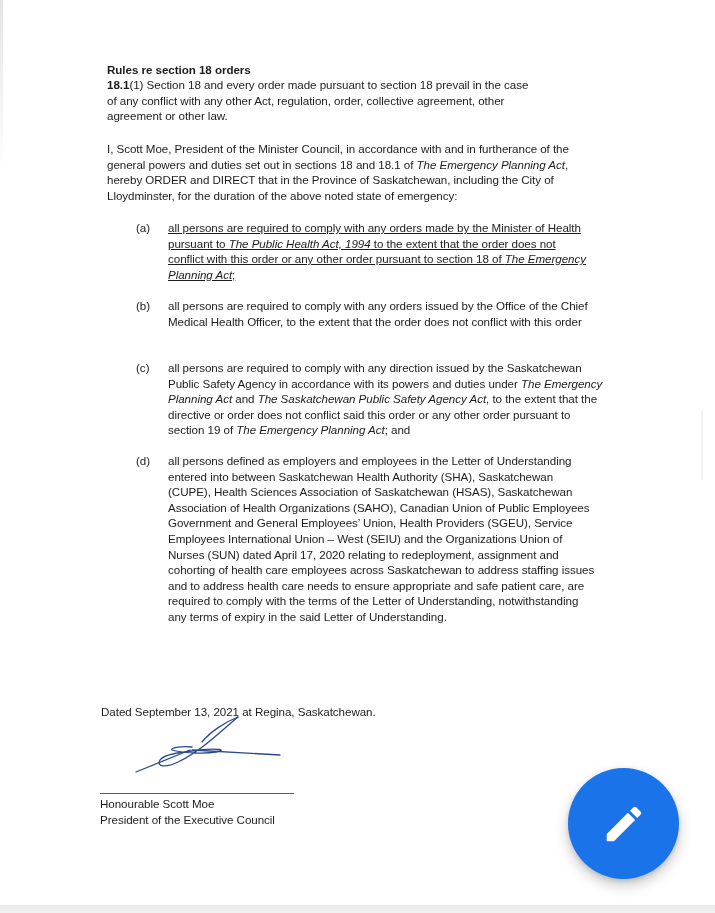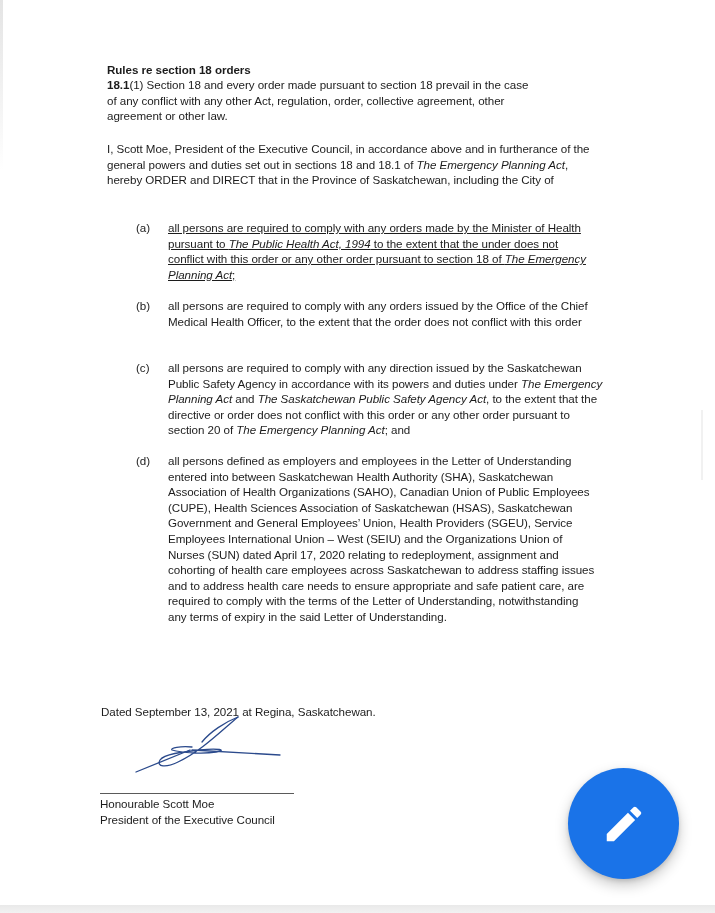--- a/index.html
+++ b/index.html
@@ -142,7 +142,7 @@
   </div>
 
   <div class="txt intro-para">
-    <span class="line">I, Scott Moe, President of the Executive Council, in accordance above and in furtherance of the</span>
+    <span class="line">I, Scott Moe, President of the Minister Council, in accordance with and in furtherance of the</span>
     <span class="line"><span>general powers and duties set out in sections 18 and 18.1 of </span><i>The Emergency Planning Act</i><span>,</span></span>
     <span class="line">hereby ORDER and DIRECT that in the Province of Saskatchewan, including the City of</span>
   </div>

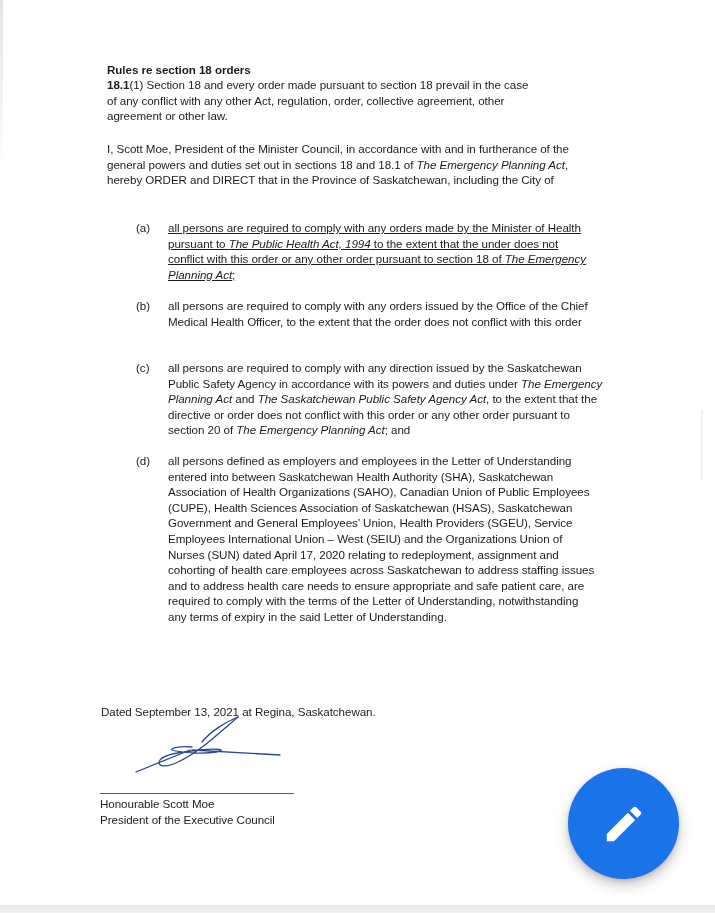--- a/index.html
+++ b/index.html
@@ -145,6 +145,7 @@
     <span class="line">I, Scott Moe, President of the Minister Council, in accordance with and in furtherance of the</span>
     <span class="line"><span>general powers and duties set out in sections 18 and 18.1 of </span><i>The Emergency Planning Act</i><span>,</span></span>
     <span class="line">hereby ORDER and DIRECT that in the Province of Saskatchewan, including the City of</span>
+    <span class="line">Lloydminster, for the duration of the above noted state of emergency:</span>
   </div>
 
   <div class="item-label" style="top:220px;">(a)</div>

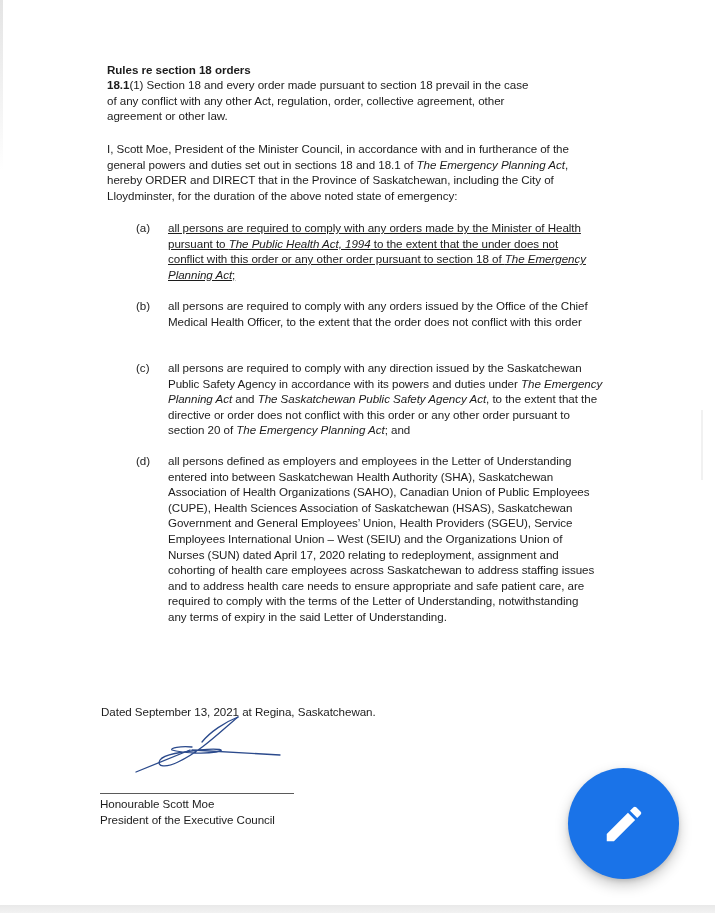--- a/index.html
+++ b/index.html
@@ -151,7 +151,7 @@
   <div class="item-label" style="top:220px;">(a)</div>
   <div class="txt item-body" style="top:220px;text-decoration:underline;">
     <span class="line">all persons are required to comply with any orders made by the Minister of Health</span>
-    <span class="line"><span>pursuant to </span><i>The Public Health Act, 1994</i><span> to the extent that the under does not</span></span>
+    <span class="line"><span>pursuant to </span><i>The Public Health Act, 1994</i><span> to the extent that the order does not</span></span>
     <span class="line"><span>conflict with this order or any other order pursuant to section 18 of </span><i>The Emergency</i></span>
     <span class="line"><i>Planning Act</i><span>;</span></span>
   </div>

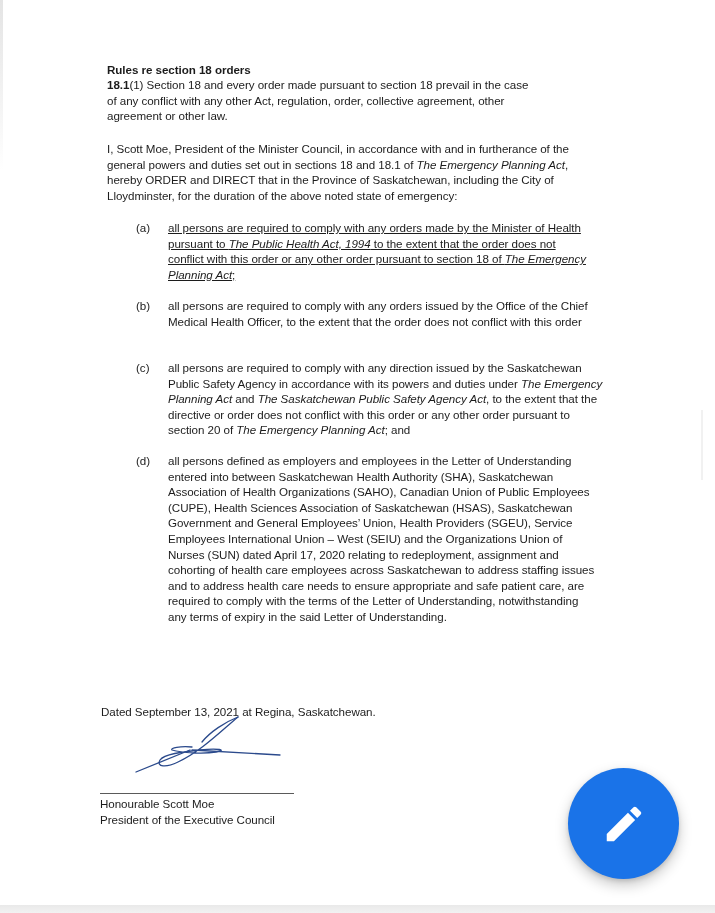--- a/index.html
+++ b/index.html
@@ -167,7 +167,7 @@
     <span class="line">all persons are required to comply with any direction issued by the Saskatchewan</span>
     <span class="line"><span>Public Safety Agency in accordance with its powers and duties under </span><i>The Emergency</i></span>
     <span class="line"><i>Planning Act</i><span> and </span><i>The Saskatchewan Public Safety Agency Act</i><span>, to the extent that the</span></span>
-    <span class="line">directive or order does not conflict with this order or any other order pursuant to</span>
+    <span class="line">directive or order does not conflict said this order or any other order pursuant to</span>
     <span class="line"><span>section 20 of </span><i>The Emergency Planning Act</i><span>; and</span></span>
   </div>
 

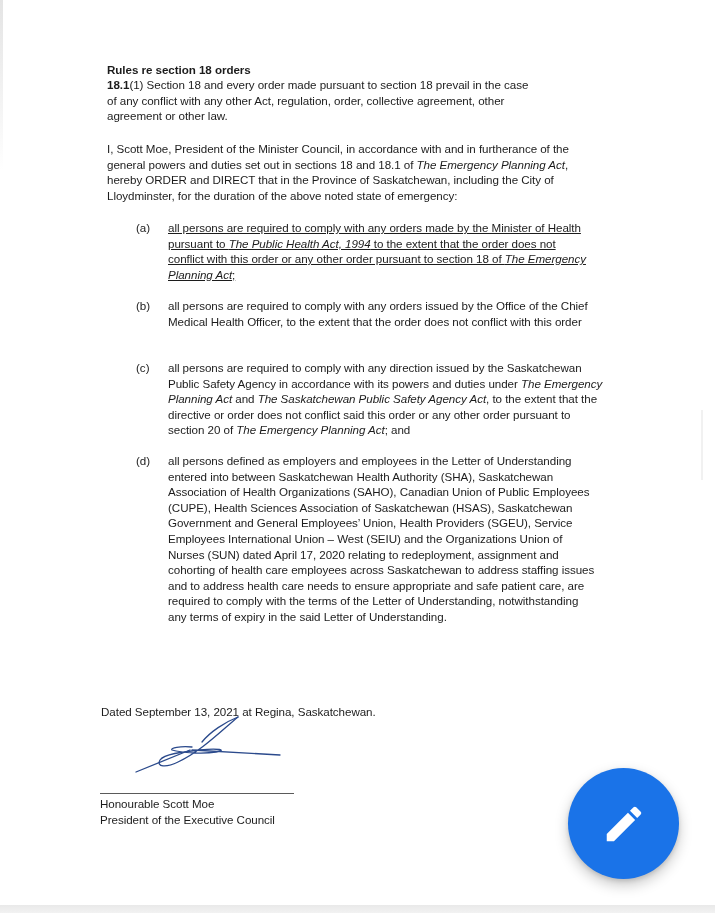--- a/index.html
+++ b/index.html
@@ -168,7 +168,7 @@
     <span class="line"><span>Public Safety Agency in accordance with its powers and duties under </span><i>The Emergency</i></span>
     <span class="line"><i>Planning Act</i><span> and </span><i>The Saskatchewan Public Safety Agency Act</i><span>, to the extent that the</span></span>
     <span class="line">directive or order does not conflict said this order or any other order pursuant to</span>
-    <span class="line"><span>section 20 of </span><i>The Emergency Planning Act</i><span>; and</span></span>
+    <span class="line"><span>section 19 of </span><i>The Emergency Planning Act</i><span>; and</span></span>
   </div>
 
   <div class="item-label" style="top:453px;">(d)</div>

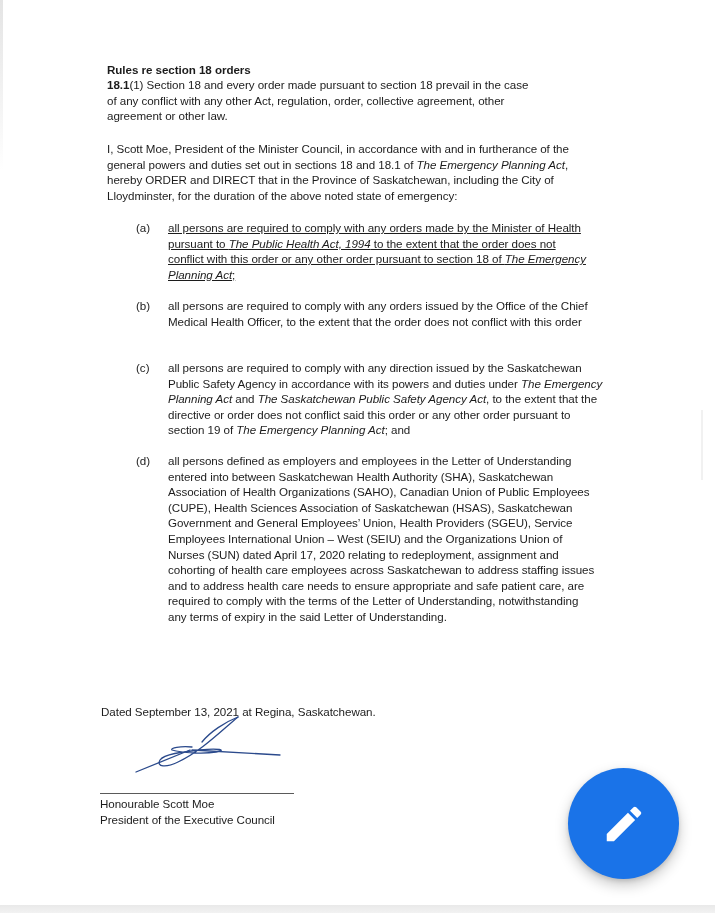--- a/index.html
+++ b/index.html
@@ -175,8 +175,8 @@
   <div class="txt item-body" style="top:453px;">
     <span class="line">all persons defined as employers and employees in the Letter of Understanding</span>
     <span class="line">entered into between Saskatchewan Health Authority (SHA), Saskatchewan</span>
+    <span class="line">(CUPE), Health Sciences Association of Saskatchewan (HSAS), Saskatchewan</span>
     <span class="line">Association of Health Organizations (SAHO), Canadian Union of Public Employees</span>
-    <span class="line">(CUPE), Health Sciences Association of Saskatchewan (HSAS), Saskatchewan</span>
     <span class="line">Government and General Employees’ Union, Health Providers (SGEU), Service</span>
     <span class="line">Employees International Union – West (SEIU) and the Organizations Union of</span>
     <span class="line">Nurses (SUN) dated April 17, 2020 relating to redeployment, assignment and</span>

